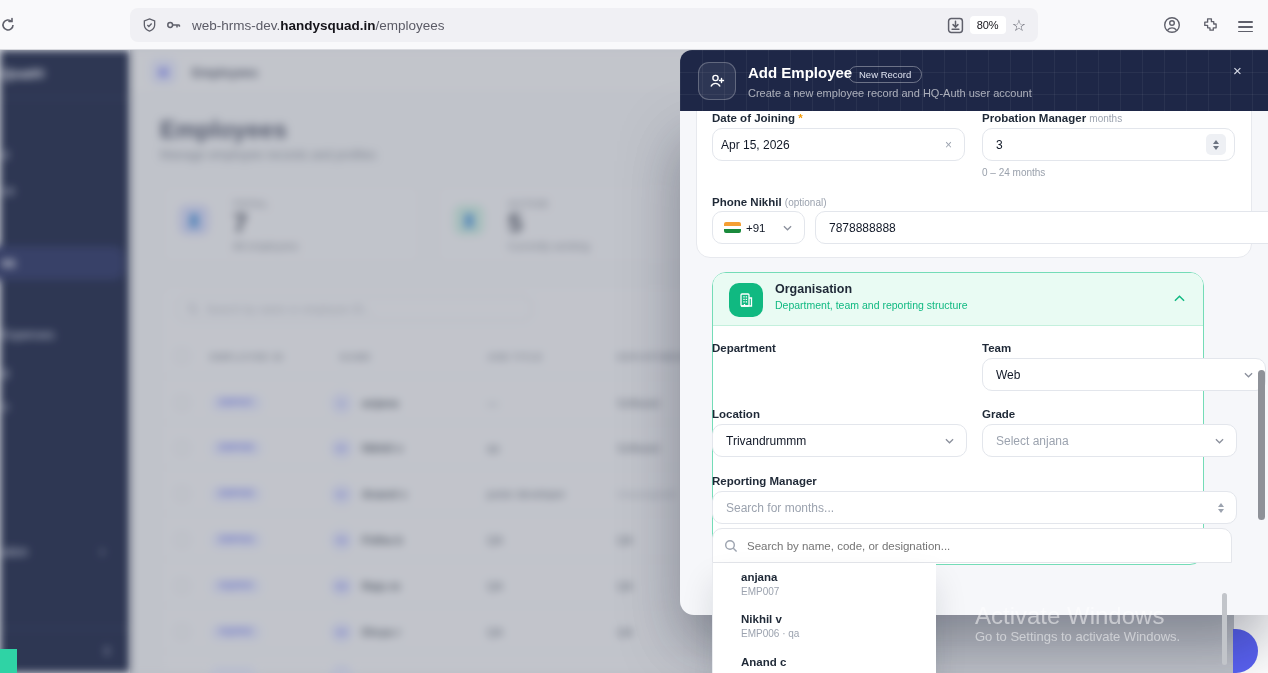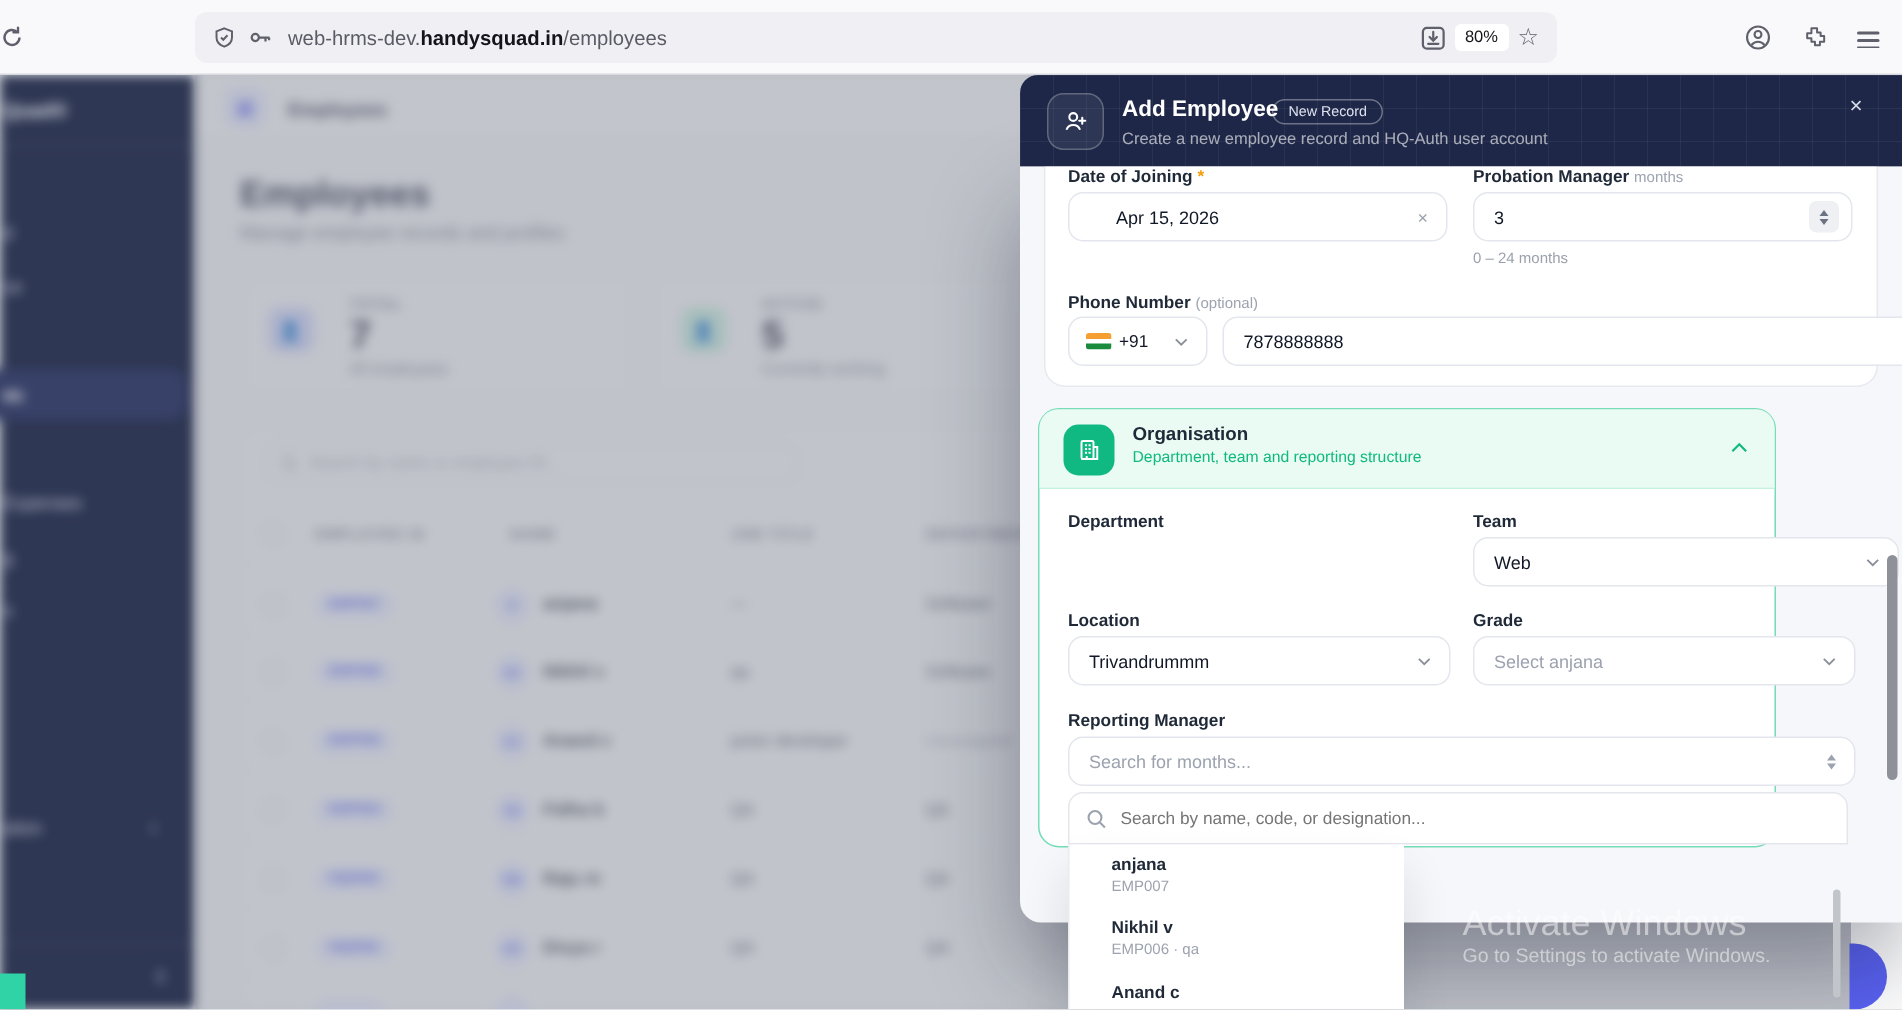--- a/index.html
+++ b/index.html
@@ -277,7 +277,7 @@
 
     <div class="flabel" style="left:32px;top:1px"><span>Date of Joining</span> <span class="req">*</span></div>
     <div class="inputbox" style="left:32px;top:17px;width:253px">
-      <span style="margin-left:31px">Apr 15, 2026</span>
+      <span style="margin-left:8px">Apr 15, 2026</span>
       <span style="margin-left:auto;margin-right:12px;color:#9ca3af;font-size:12px">×</span>
     </div>
 

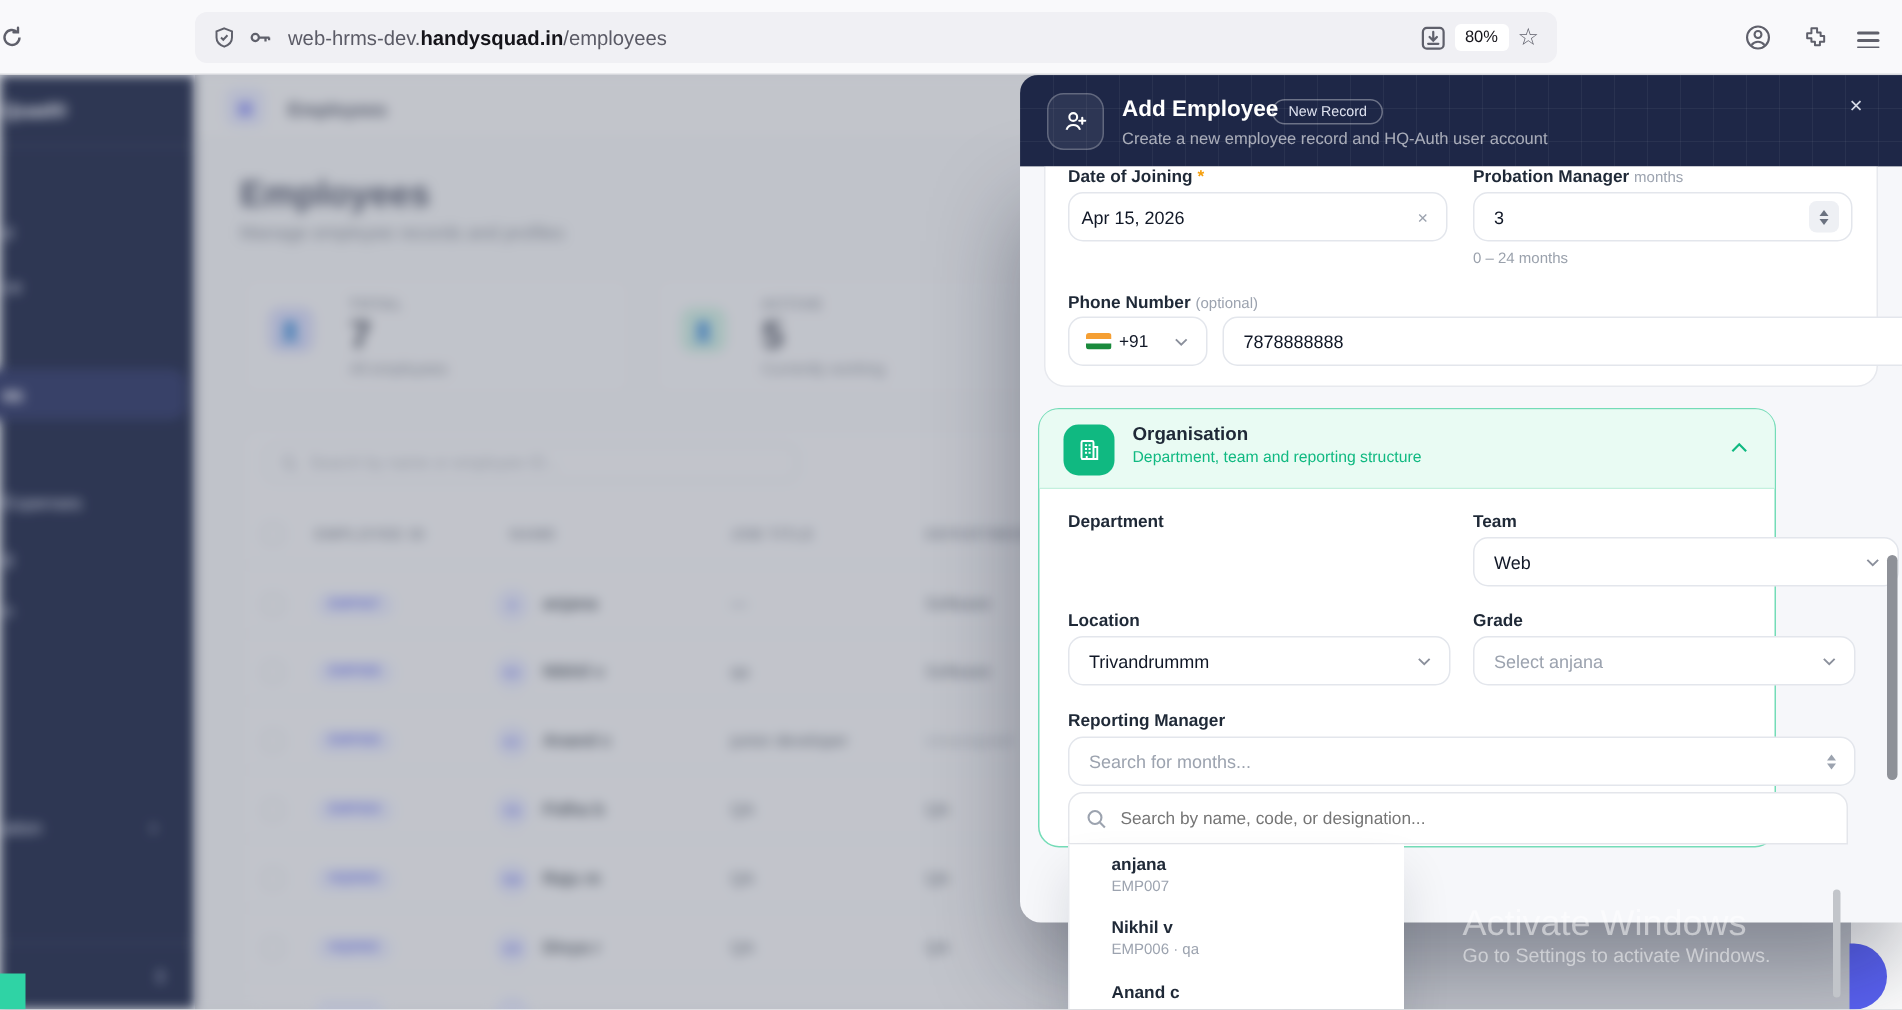--- a/index.html
+++ b/index.html
@@ -291,7 +291,7 @@
     </div>
     <div class="help" style="left:302px;top:56px">0 – 24 months</div>
 
-    <div class="flabel" style="left:32px;top:85px"><span>Phone Number</span> <span class="muted">(optional)</span></div>
+    <div class="flabel" style="left:32px;top:85px"><span>Phone Nikhil</span> <span class="muted">(optional)</span></div>
     <div class="inputbox" style="left:32px;top:100px;width:93px">
       <span class="flag" style="margin-left:11px">
           <i style="background:#f59f33"></i>

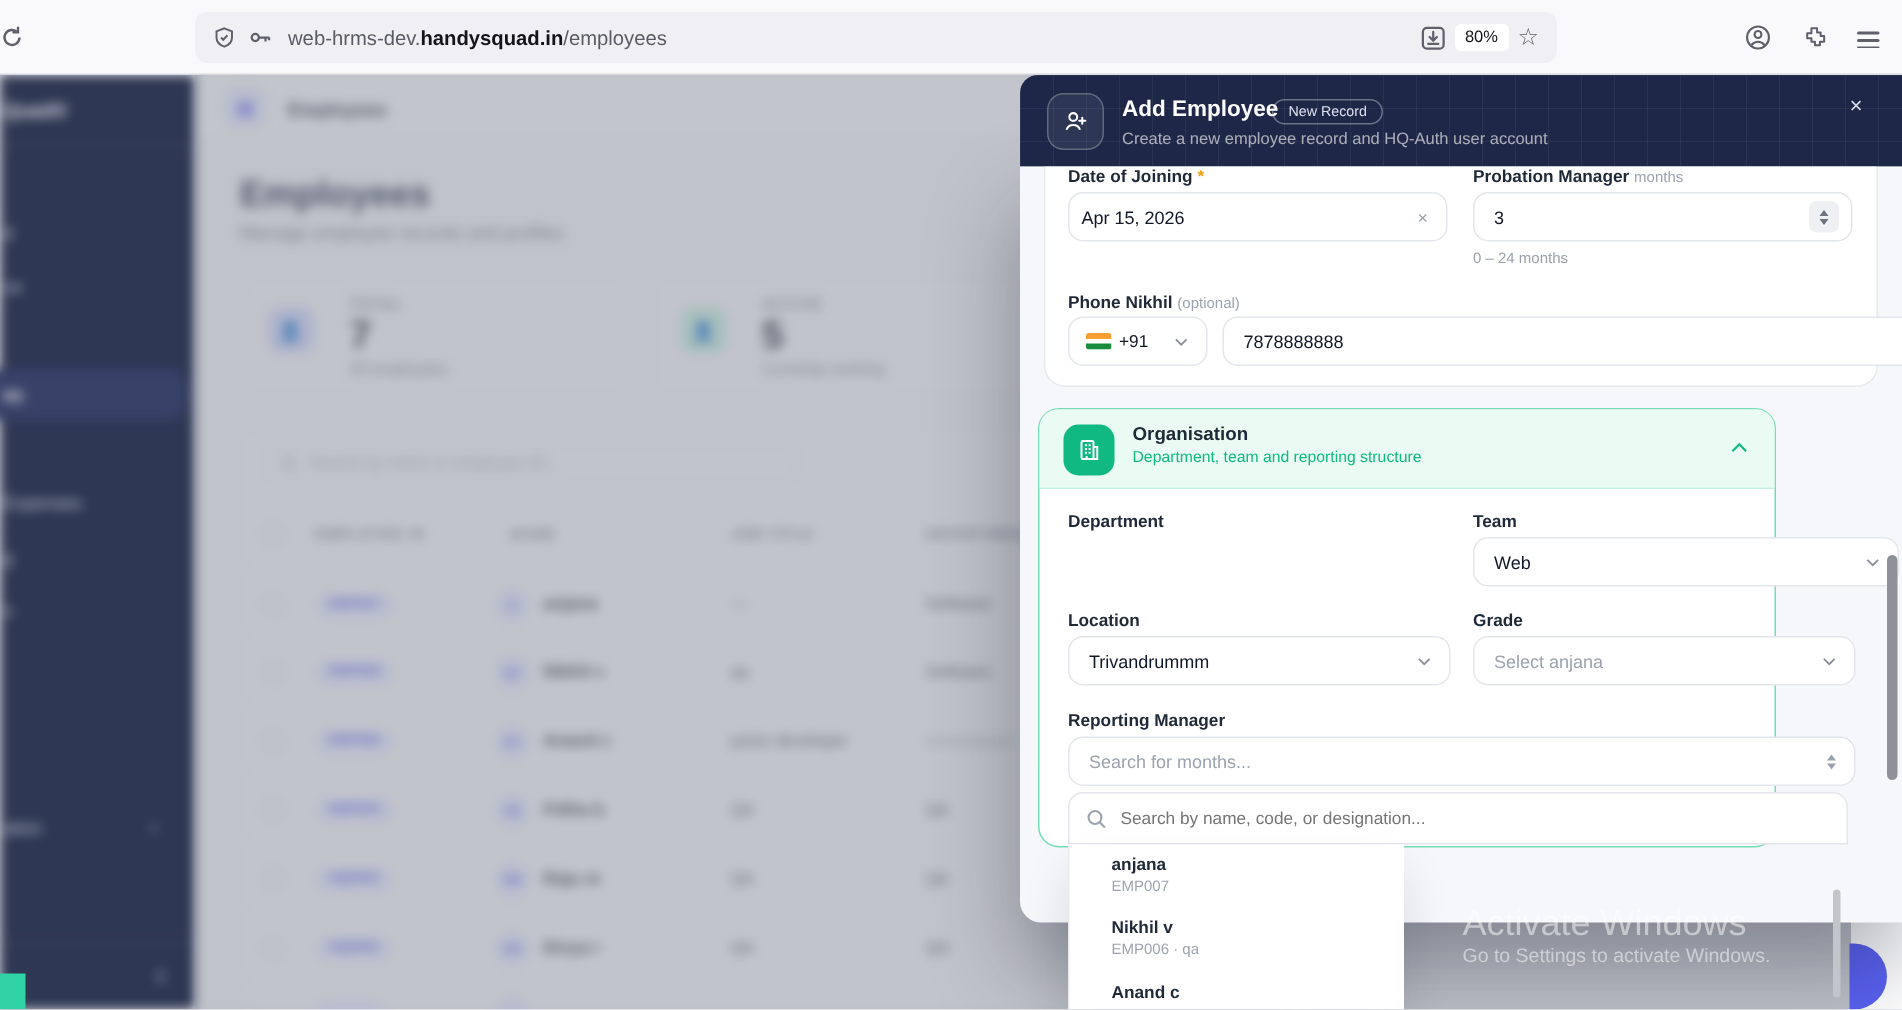--- a/index.html
+++ b/index.html
@@ -78,7 +78,7 @@
   .tri-dn{width:0;height:0;border-left:3.5px solid transparent;border-right:3.5px solid transparent;border-top:4px solid #6b7280}
   .flag{width:17px;height:11px;border-radius:2px;overflow:hidden;display:flex;flex-direction:column}
   .flag i{flex:1}
-  .org-card{left:12px;top:161px;width:492px;height:293px;background:#fff;border:1.5px solid #74dcb7;border-radius:14px}
+  .org-card{left:32px;top:161px;width:492px;height:293px;background:#fff;border:1.5px solid #74dcb7;border-radius:14px}
   .org-head{position:absolute;left:0;top:0;width:100%;height:53px;background:#e9fbf3;border-bottom:1px solid #c4f0dd;border-radius:12px 12px 0 0}
   .org-ico{position:absolute;left:16px;top:10px;width:34px;height:34px;background:#10b981;border-radius:10px;display:flex;align-items:center;justify-content:center}
   .org-title{position:absolute;left:62px;top:9px;font-size:12.5px;font-weight:700;color:#1f2937}

